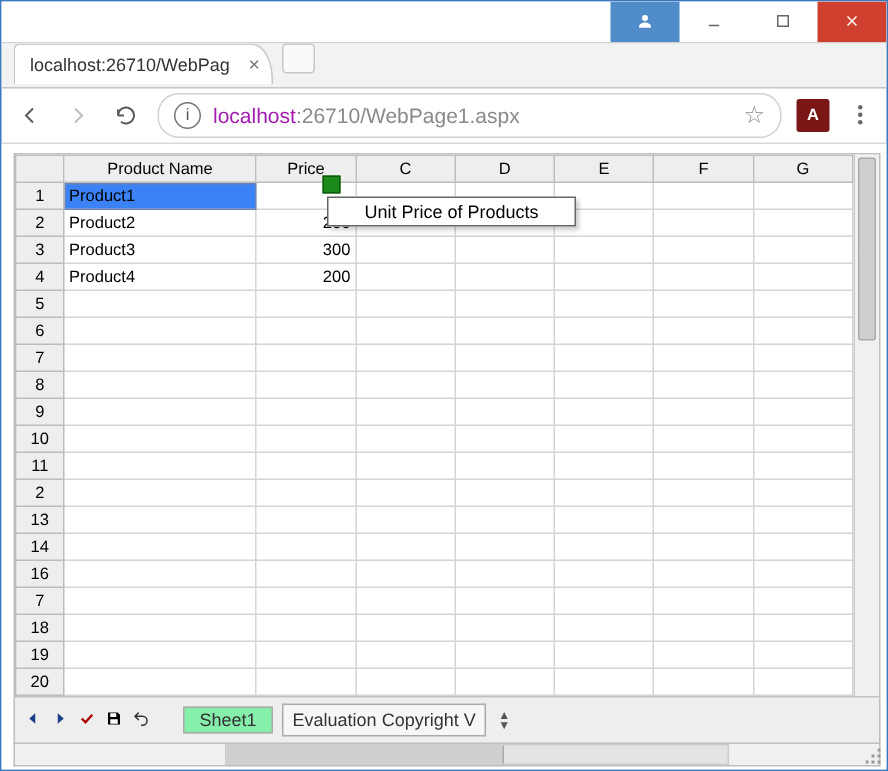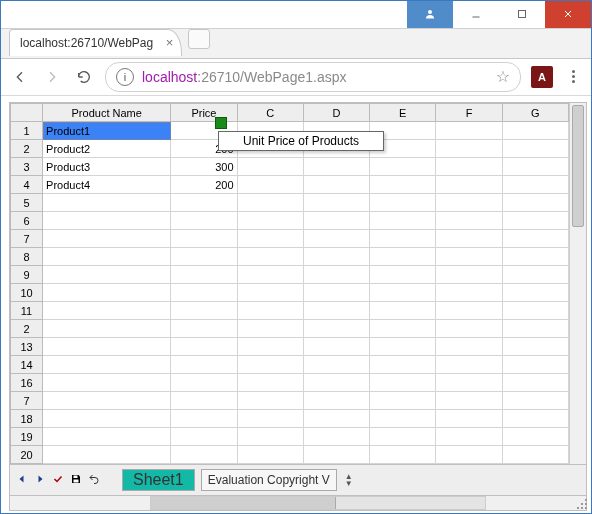--- a/index.html
+++ b/index.html
@@ -53,7 +53,7 @@
   .bottom{height:30px;border:1px solid #bfbfbf;border-top:none;background:#eee;display:flex;align-items:center;padding:0 6px;gap:6px;font-size:12px;color:#333}
   .bottom .ico{color:#1b3f8b}
   .bottom .ico svg{width:12px;height:12px}
-  .sheet-tab{background:#14b8a6;border:1px solid #aaa;padding:1px 10px;font-size:16px}
+  .sheet-tab{background:#86efac;border:1px solid #aaa;padding:1px 10px;font-size:12px}
   .eval{border:1px solid #aaa;background:#f7f7f7;padding:3px 6px;max-width:160px;overflow:hidden;white-space:nowrap}
   .spin{display:flex;flex-direction:column;margin-left:2px}
   .spin span{font-size:8px;line-height:7px;color:#555}

